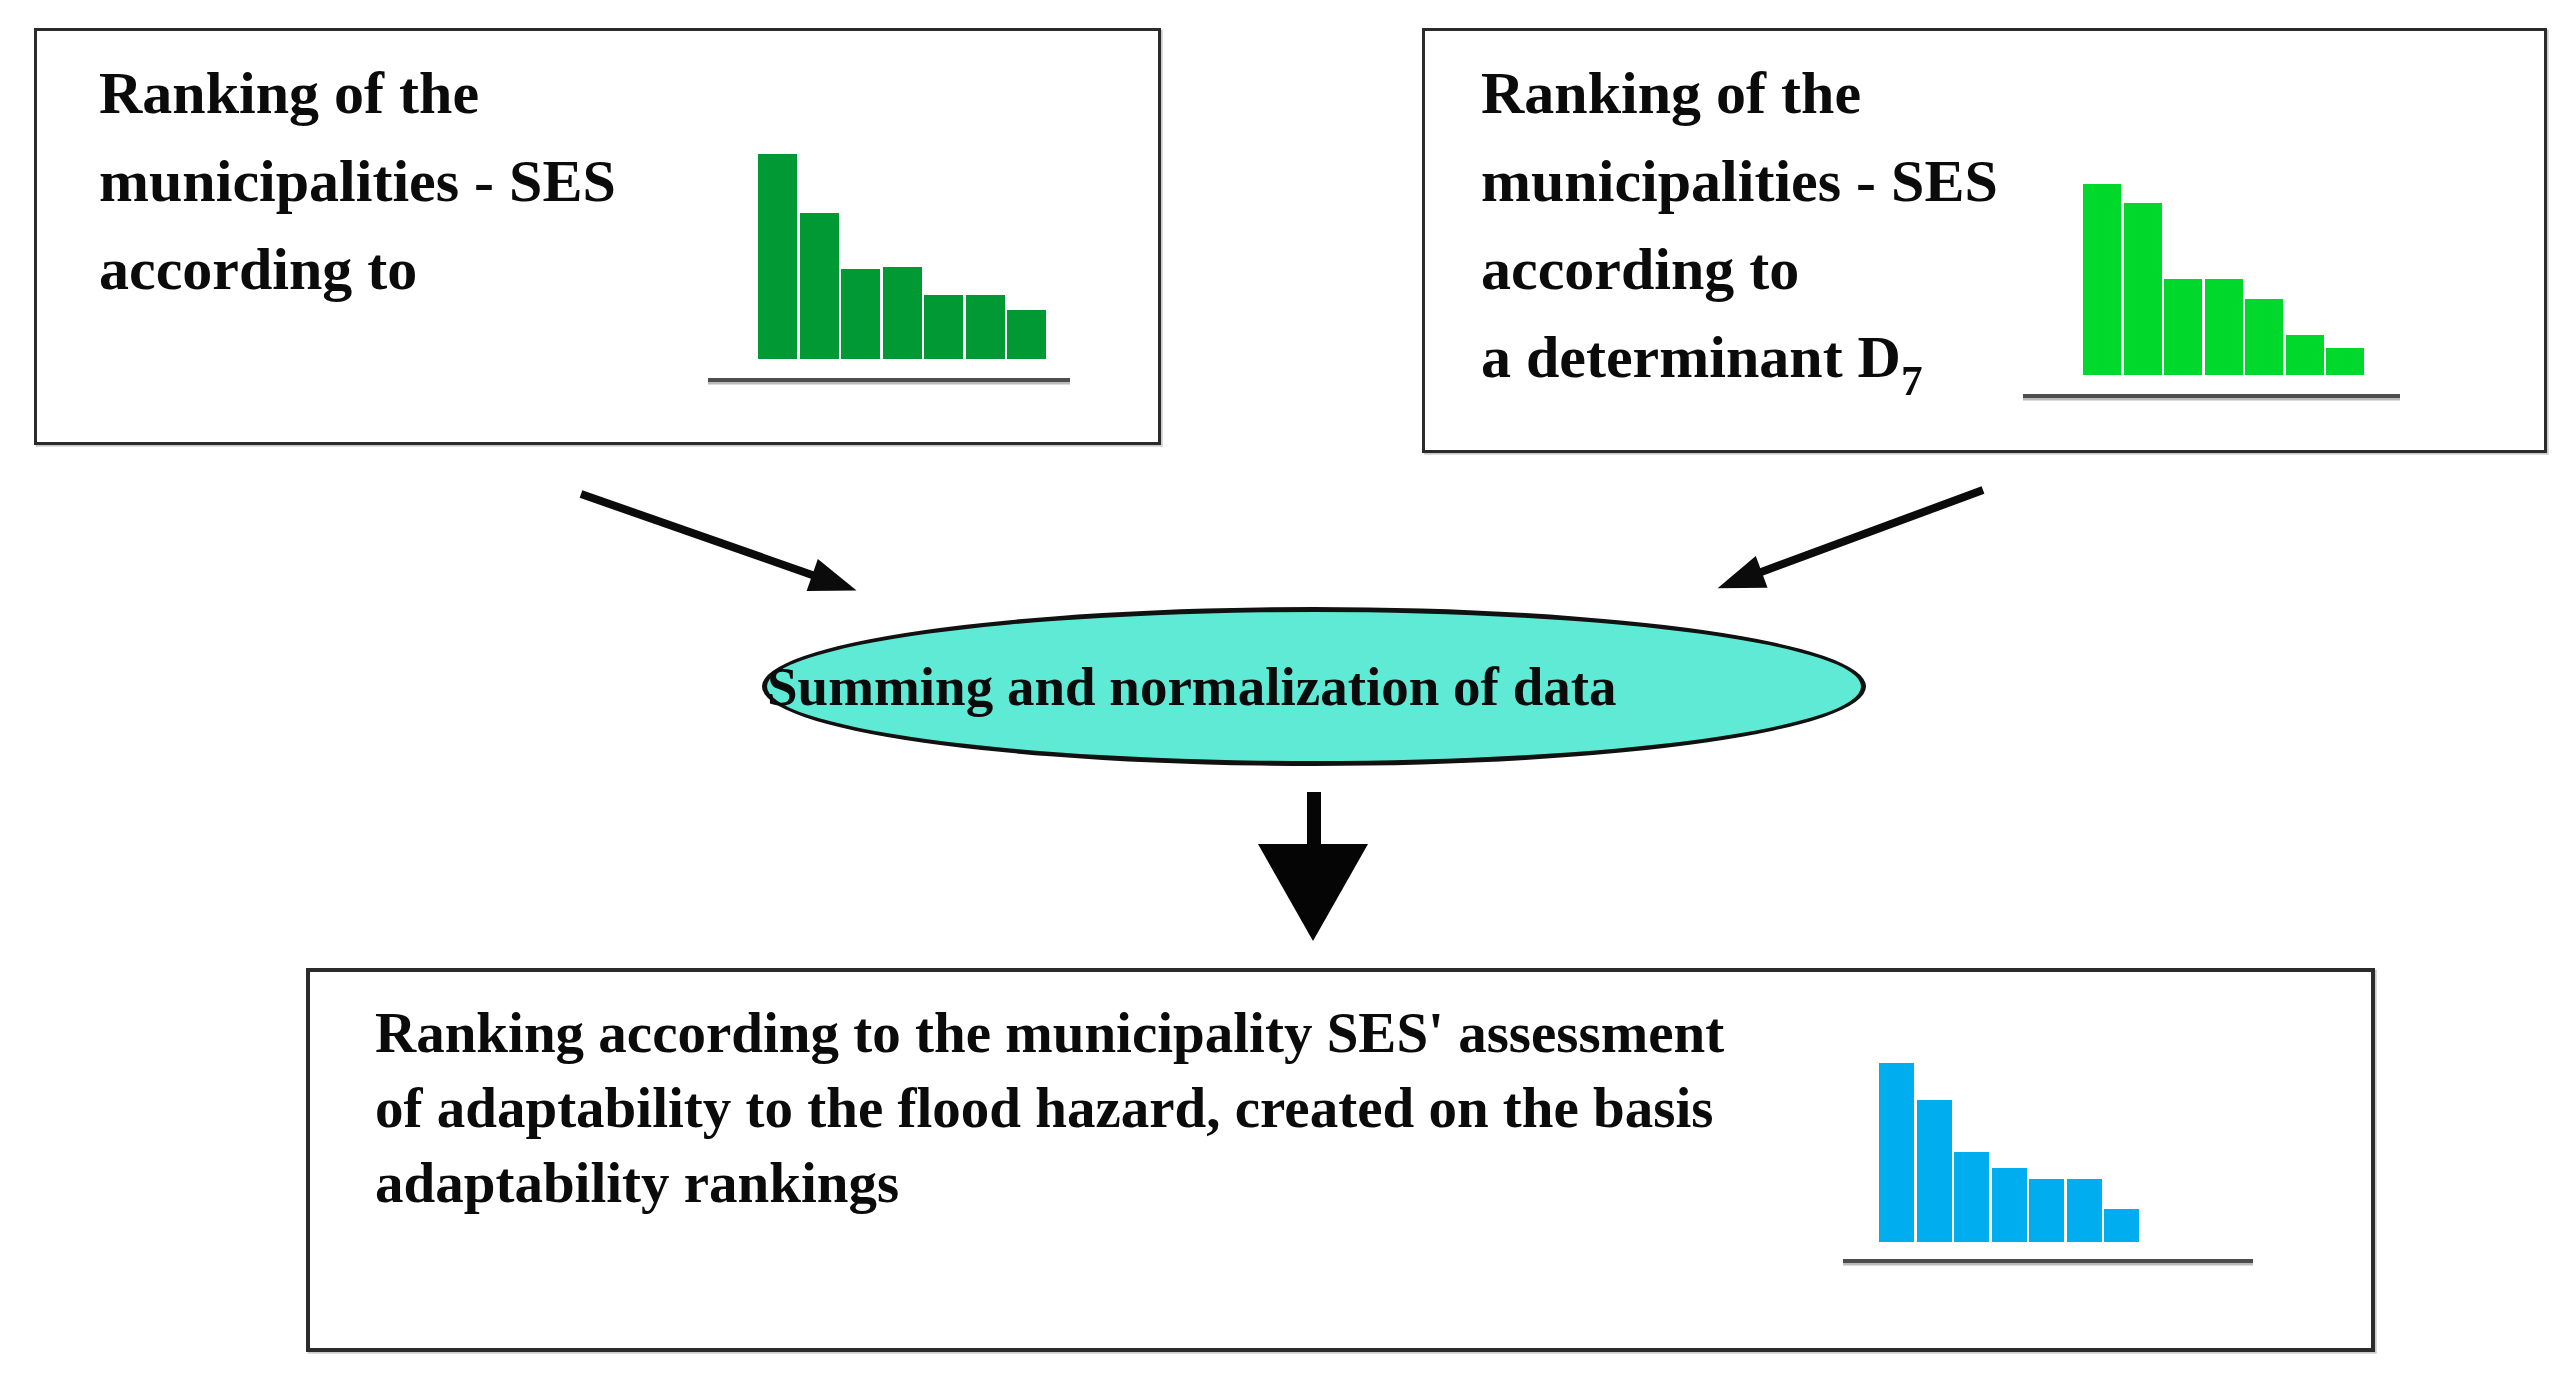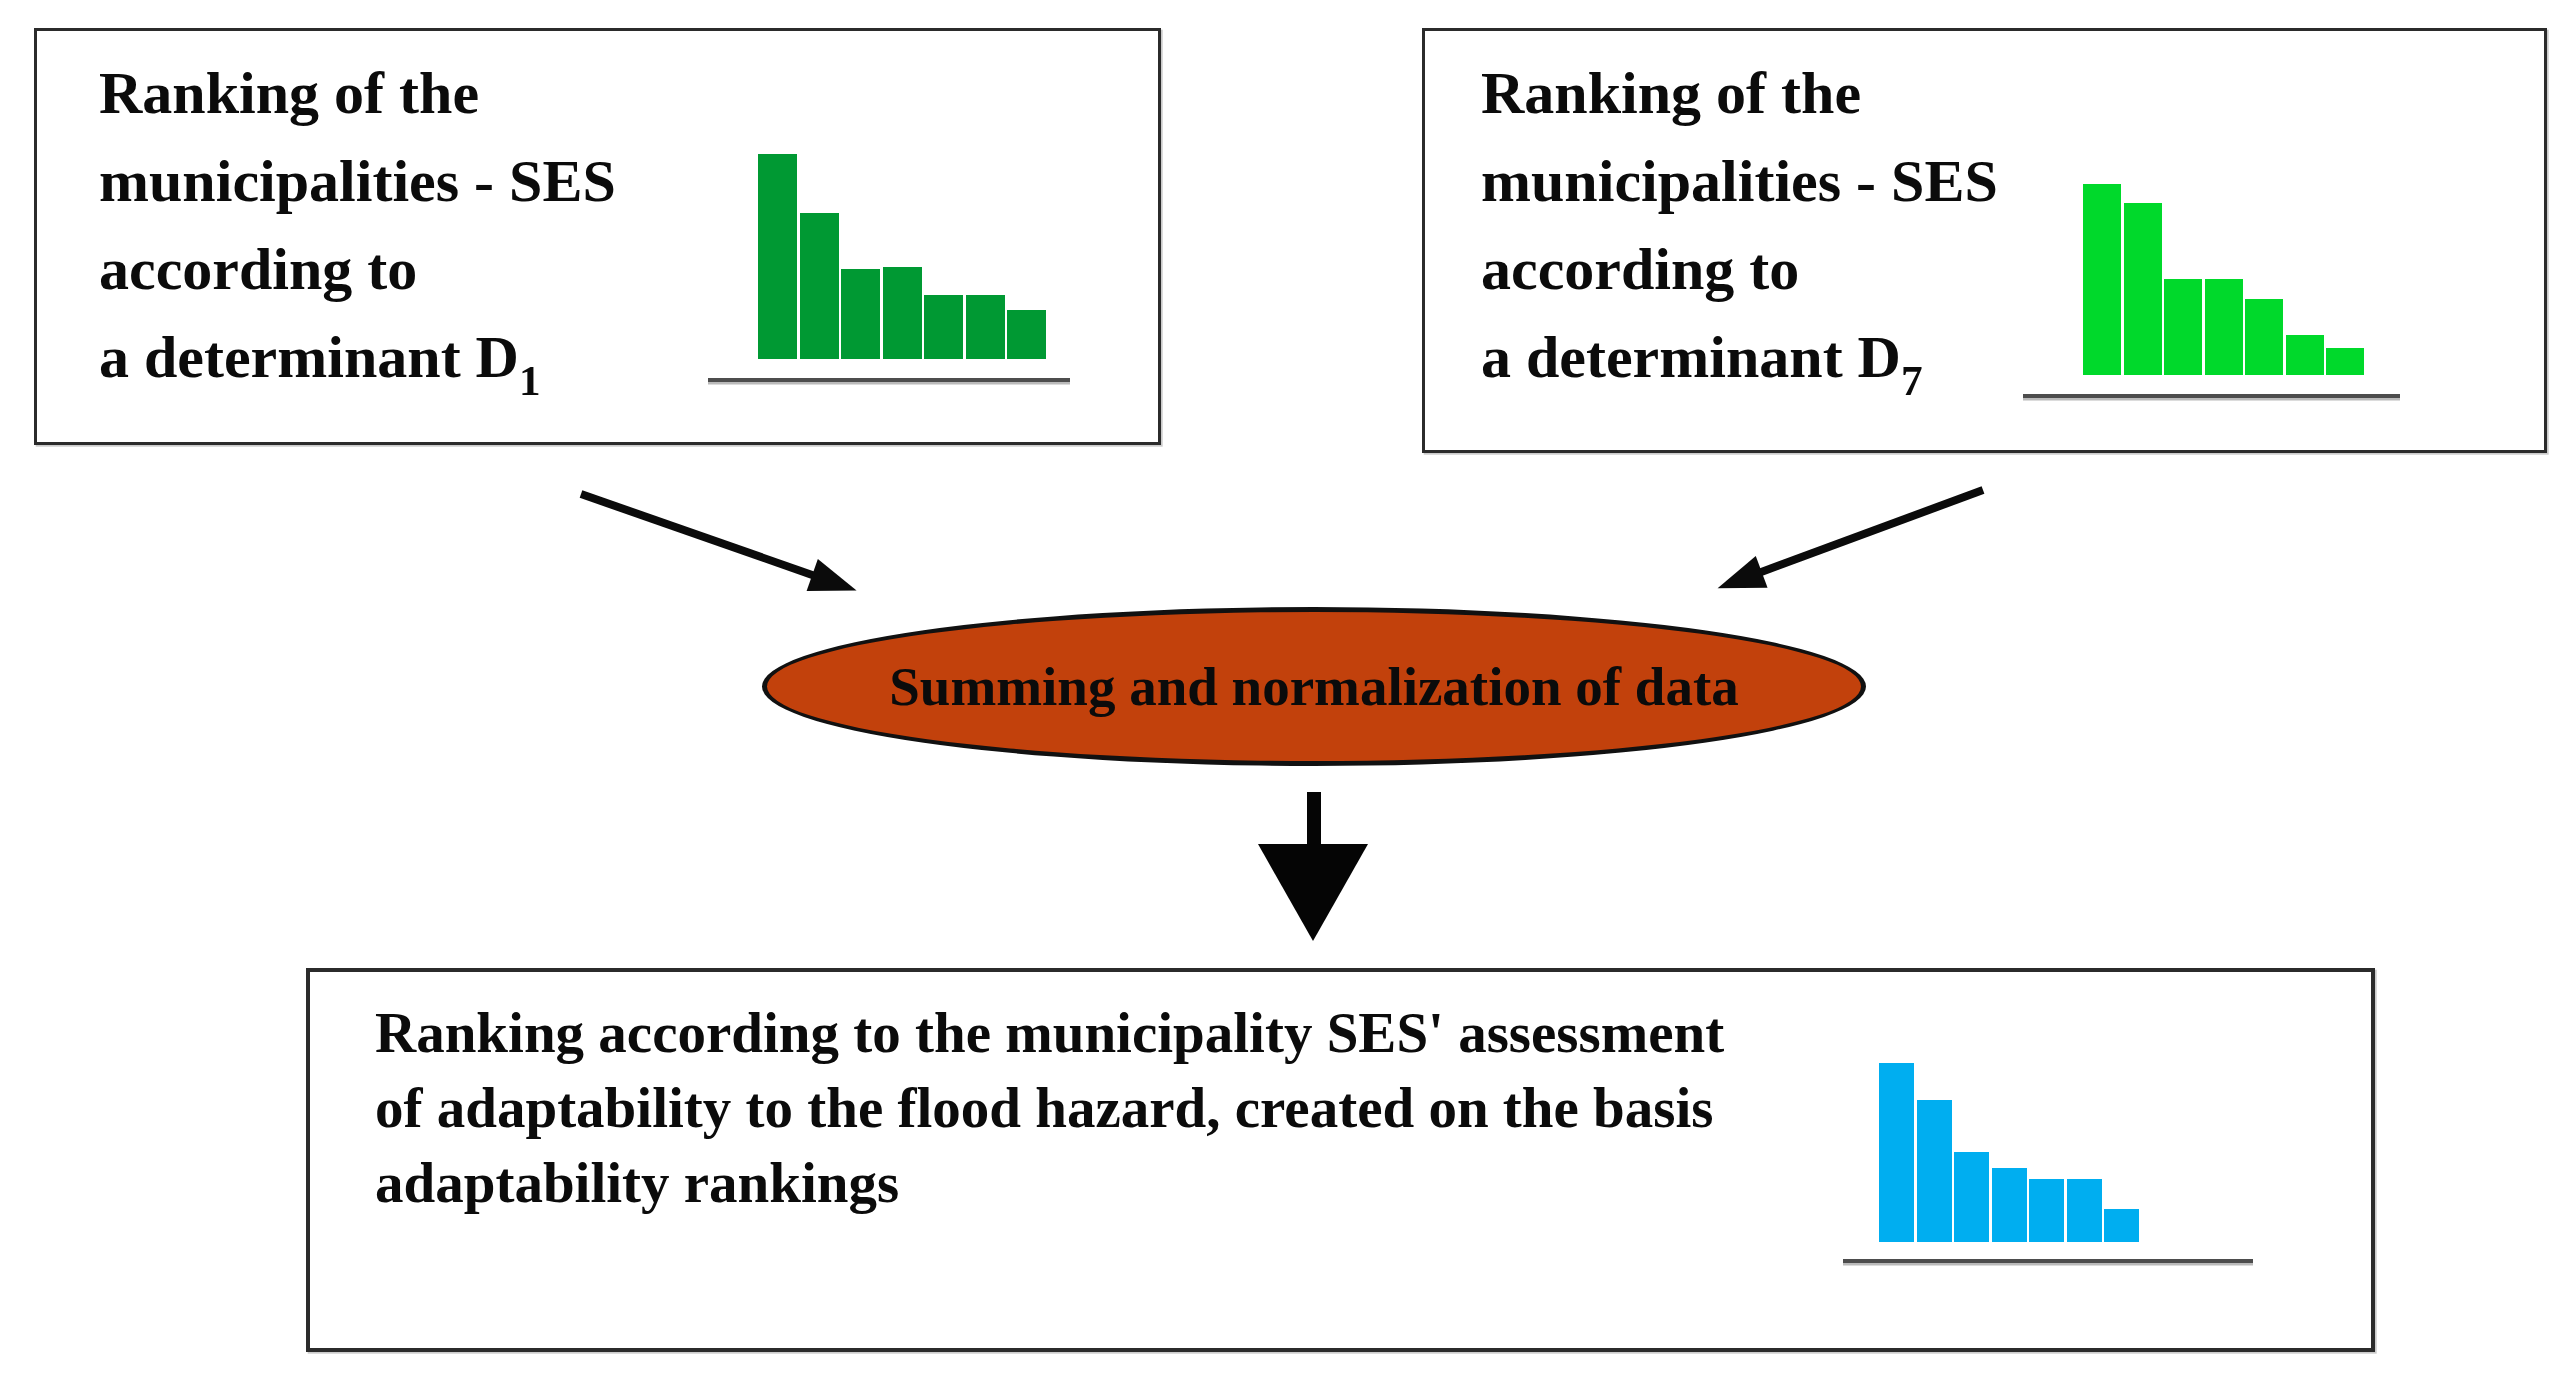--- a/index.html
+++ b/index.html
@@ -98,7 +98,6 @@
     <span class="line">Ranking of the</span>
     <span class="line">municipalities - SES</span>
     <span class="line">according to</span>
-    <span class="line det"><span>a determinant D</span><sub>1</sub></span>
   </div>
   <div class="mini-chart" style="left:708px;top:147px;width:381px;height:235px;">
     <div class="bars" style="left:50px;bottom:23.5px;">

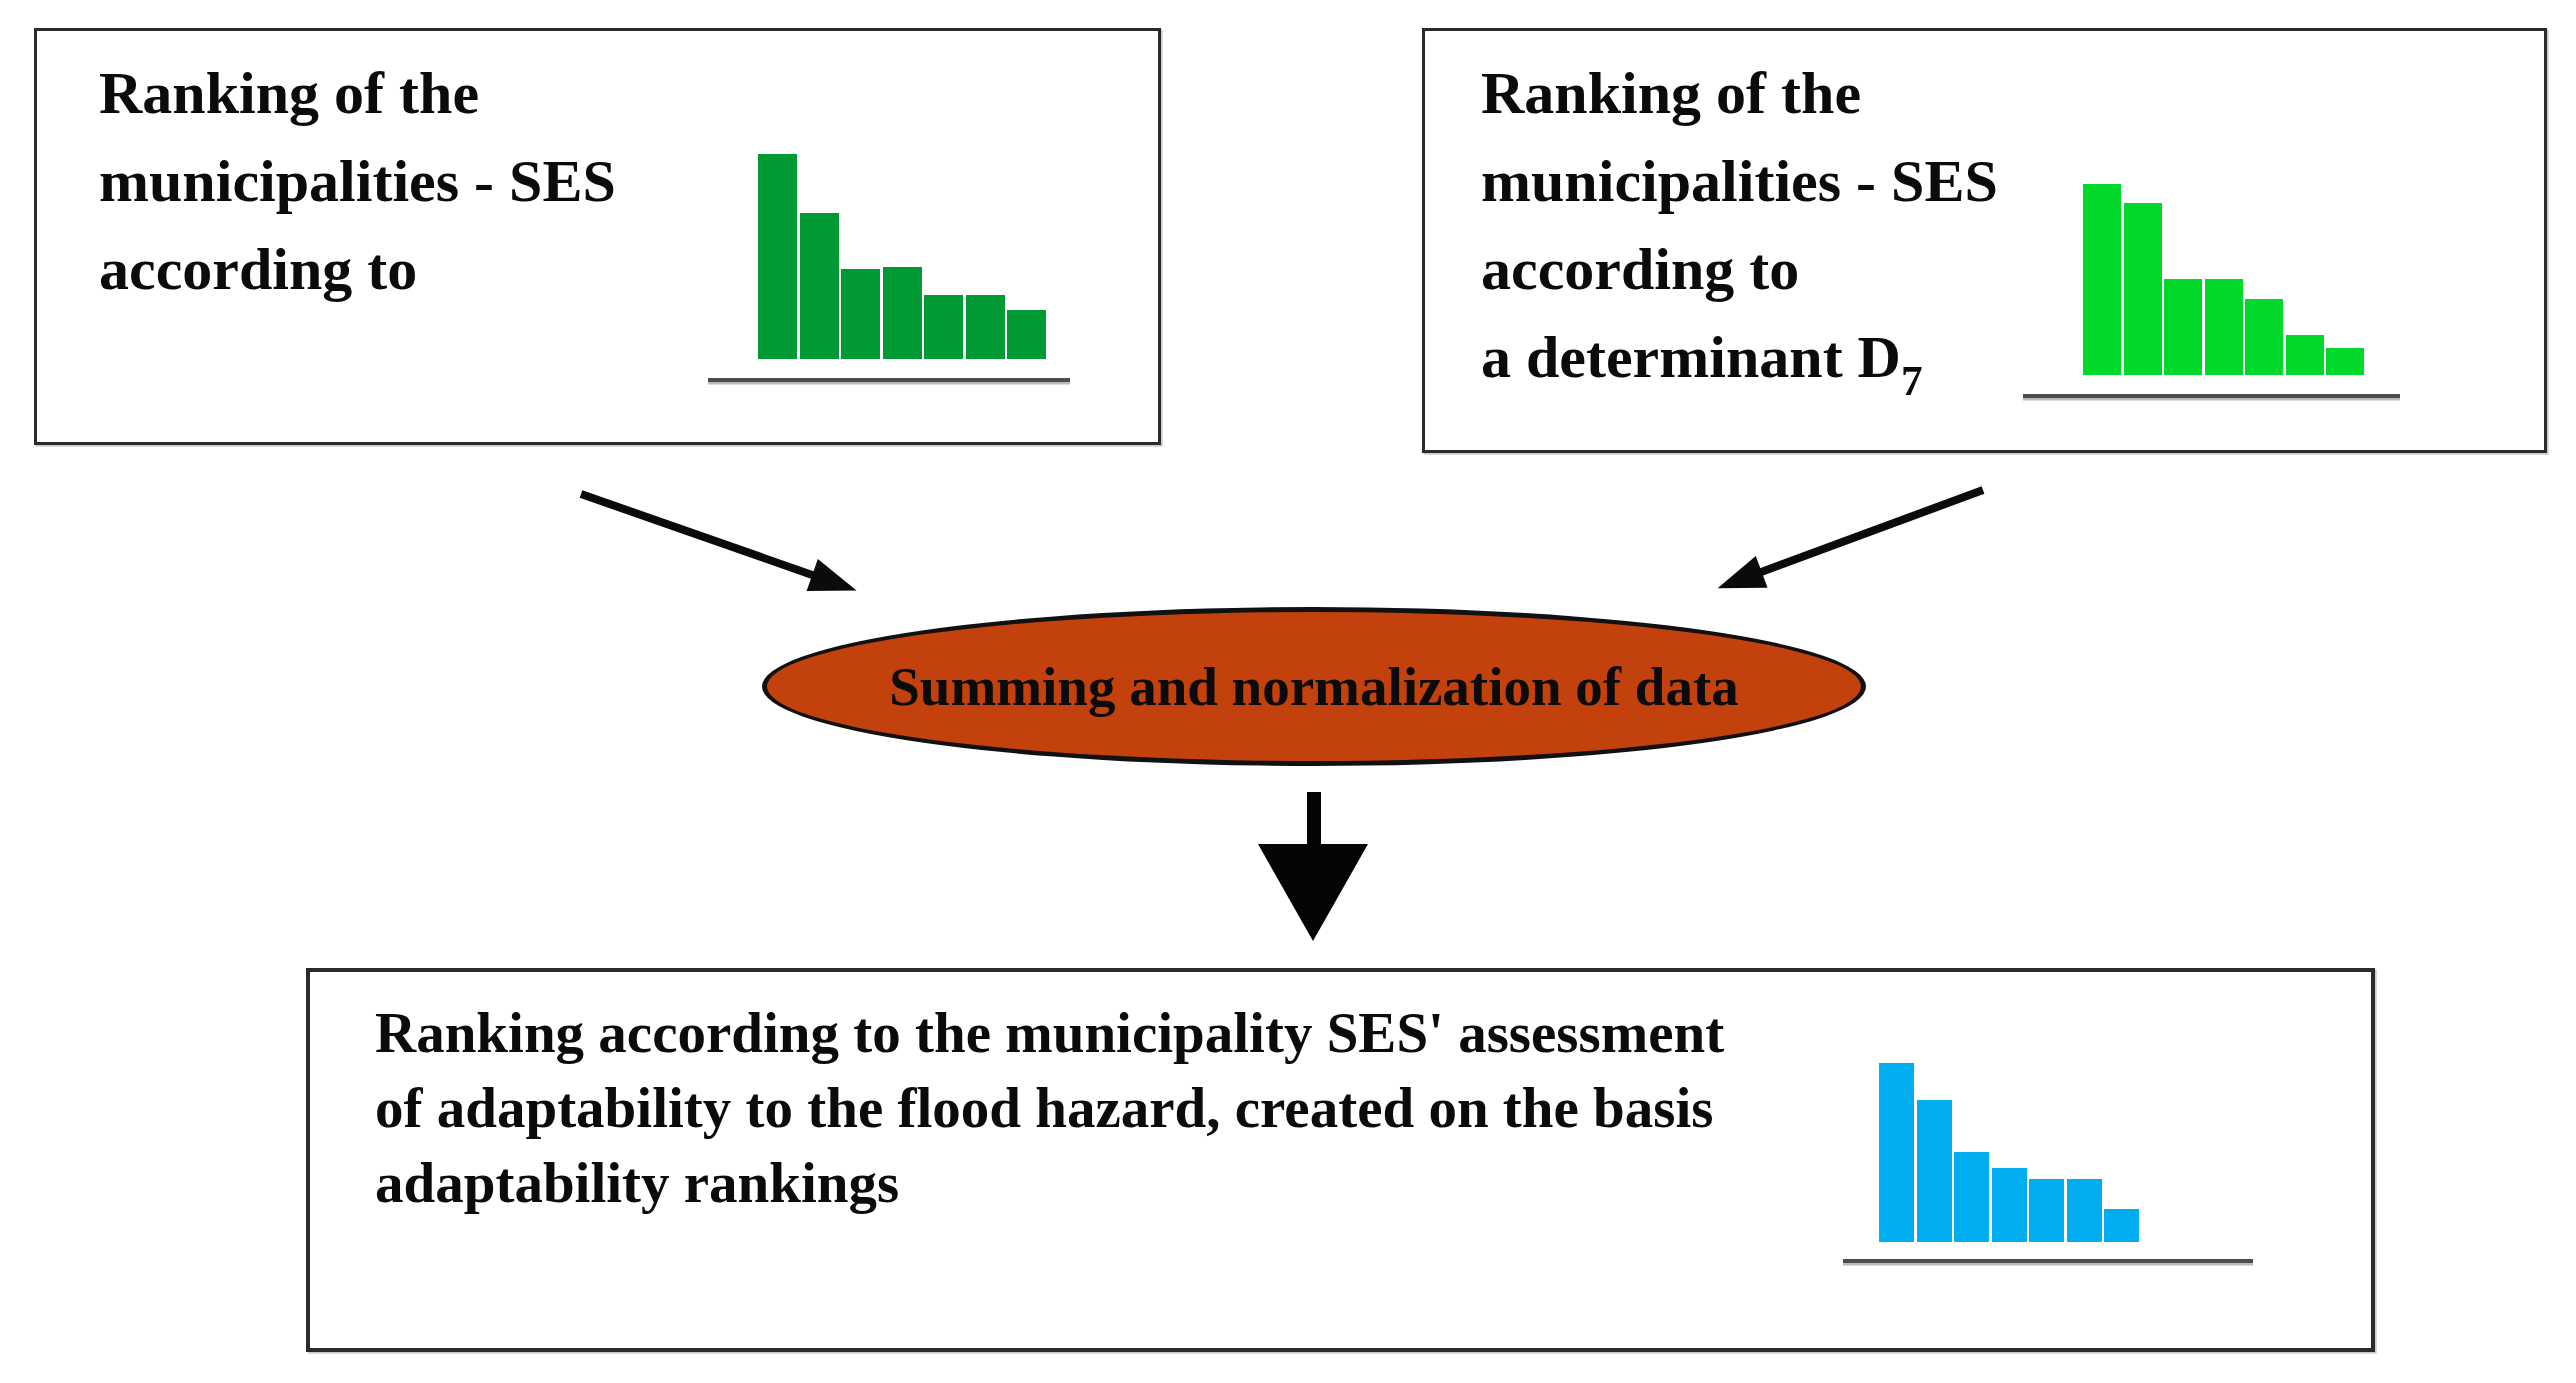--- a/index.html
+++ b/index.html
@@ -44,8 +44,8 @@
     left:762px;top:607px;width:1104px;height:159px;
     border:5px solid #111;
     border-radius:50%;
-    background:#c2410c;
-    display:flex;align-items:center;justify-content:center;
+    background:#5eead4;
+    display:flex;align-items:center;
     box-sizing:border-box;
   }
   .ellipse span{font-size:55px;white-space:nowrap;}

